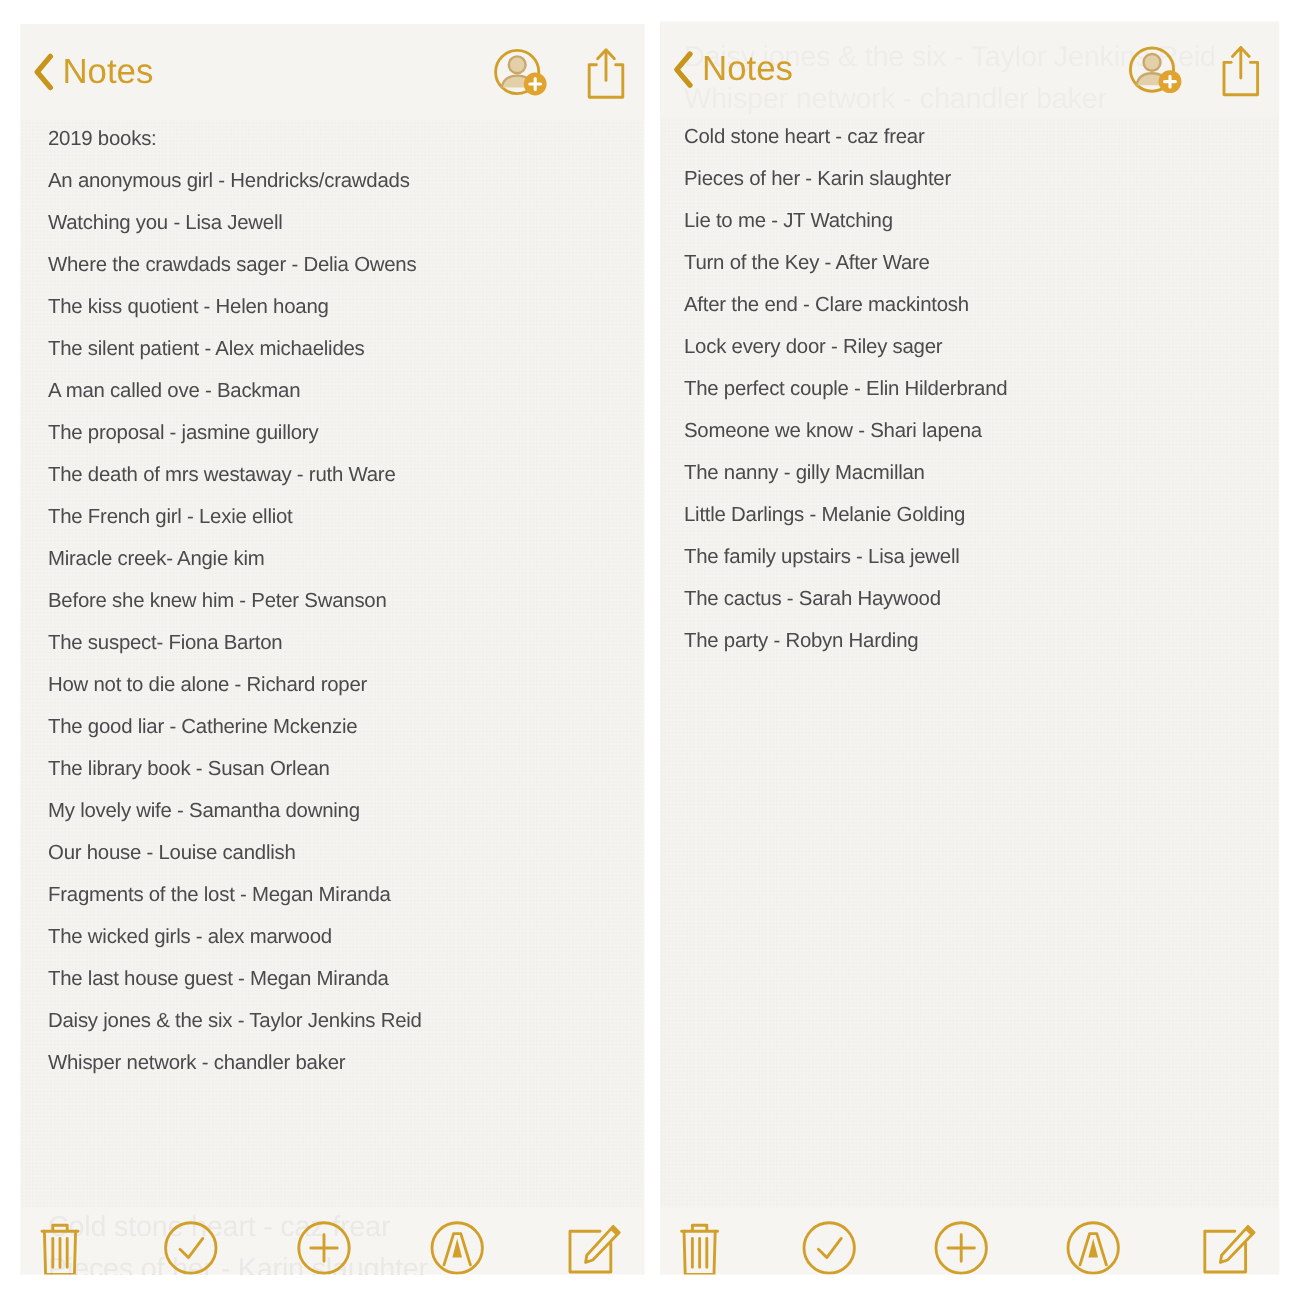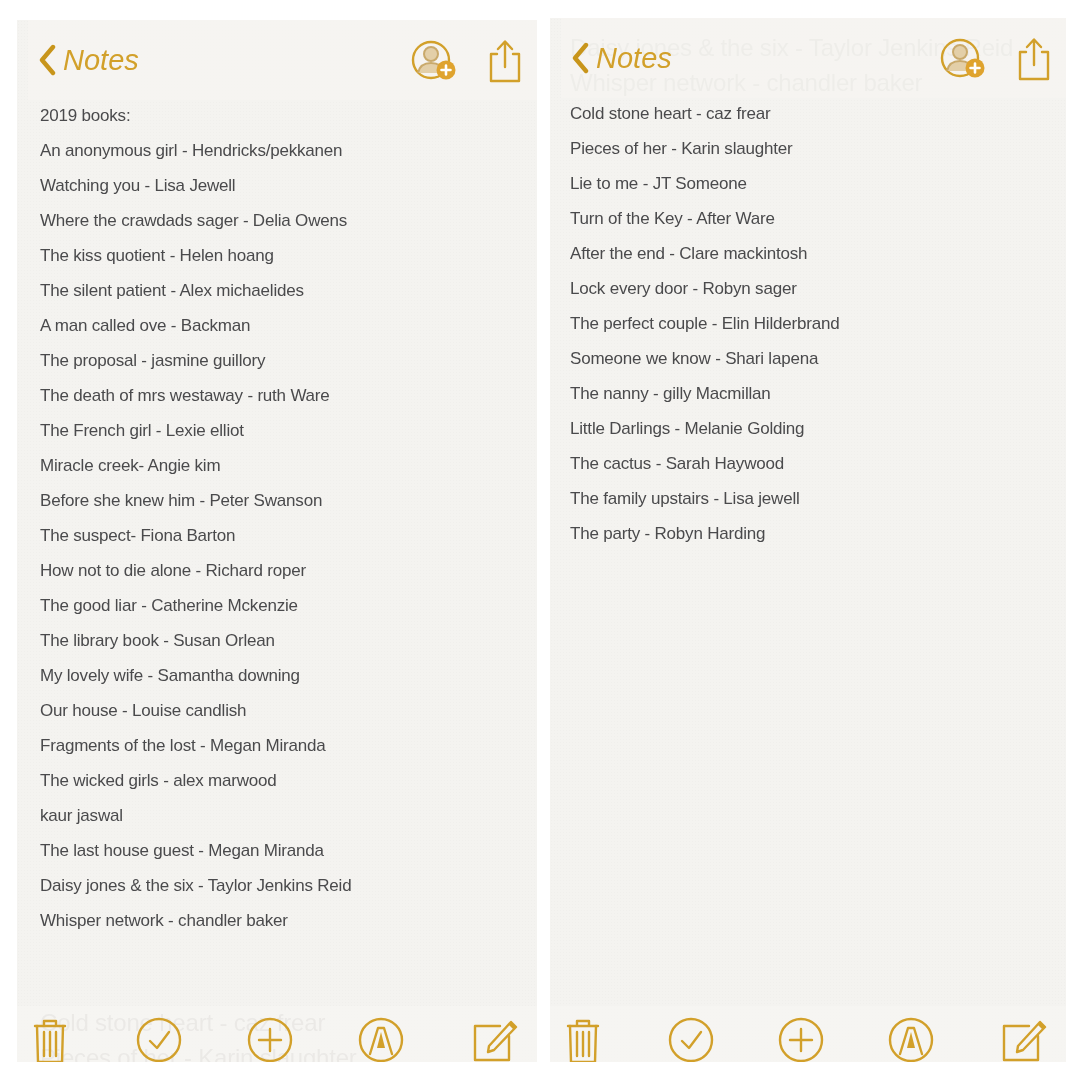--- a/index.html
+++ b/index.html
@@ -17,9 +17,9 @@
   #panel-right{left:550px;top:18px;width:516px;height:1044px;}
 
   .navbar{
-    position:absolute;top:0;left:11px;right:0;height:80px;z-index:3;
+    position:absolute;top:0;left:0;right:0;height:80px;z-index:3;
     background:rgba(245,244,241,0.84);
-    display:flex;align-items:center;font-style:italic;
+    display:flex;align-items:center;
   }
   .back{
     display:flex;align-items:center;gap:7px;margin-left:10px;

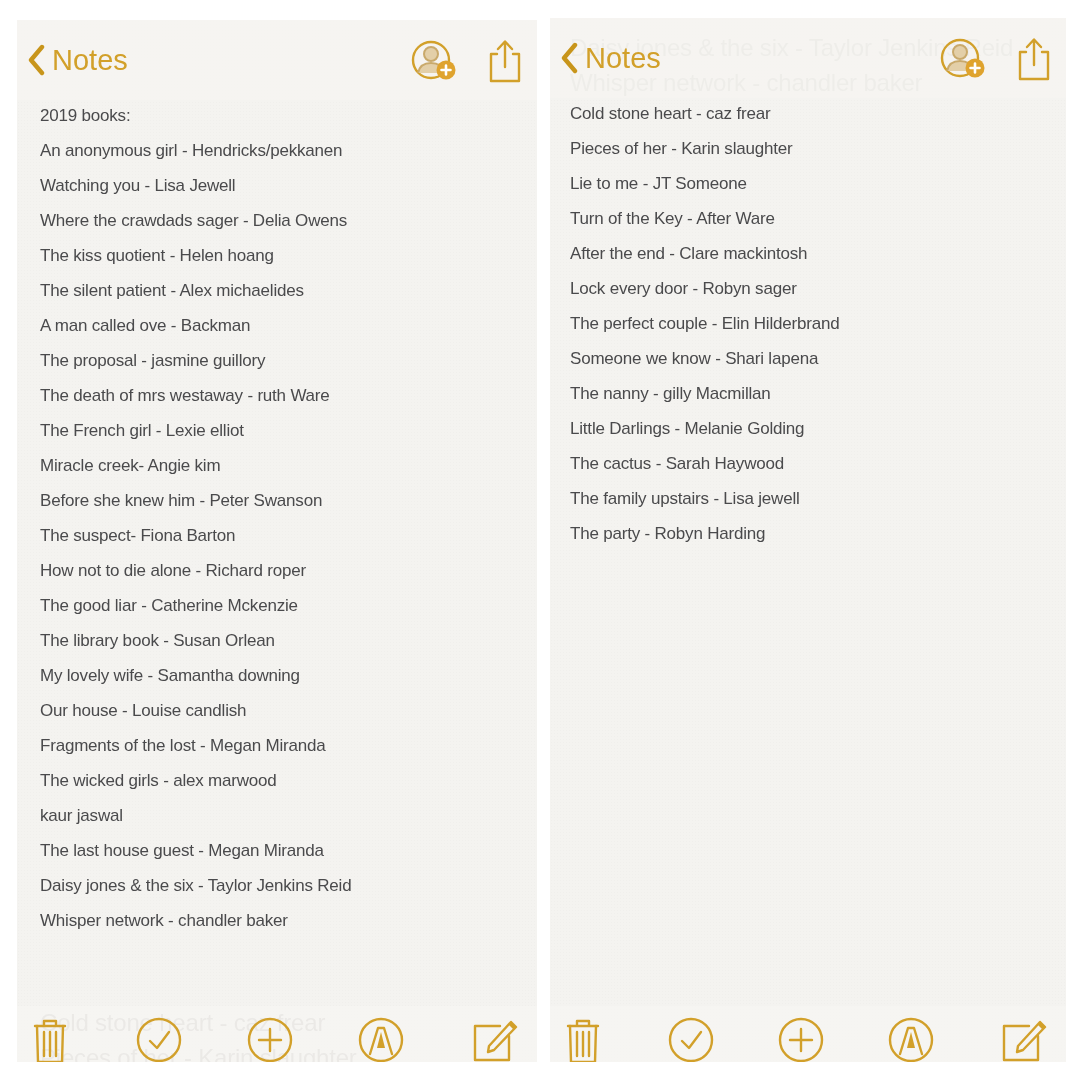--- a/index.html
+++ b/index.html
@@ -95,7 +95,7 @@
 
   <div class="note-body">
       <div class="note-line">2019 books:</div>
-      <div class="note-line">An anonymous girl - Hendricks/pekkanen</div>
+      <div class="note-line">An anonymous girl - Hendricks/crawdads</div>
       <div class="note-line">Watching you - Lisa Jewell</div>
       <div class="note-line">Where the crawdads sager - Delia Owens</div>
       <div class="note-line">The kiss quotient - Helen hoang</div>

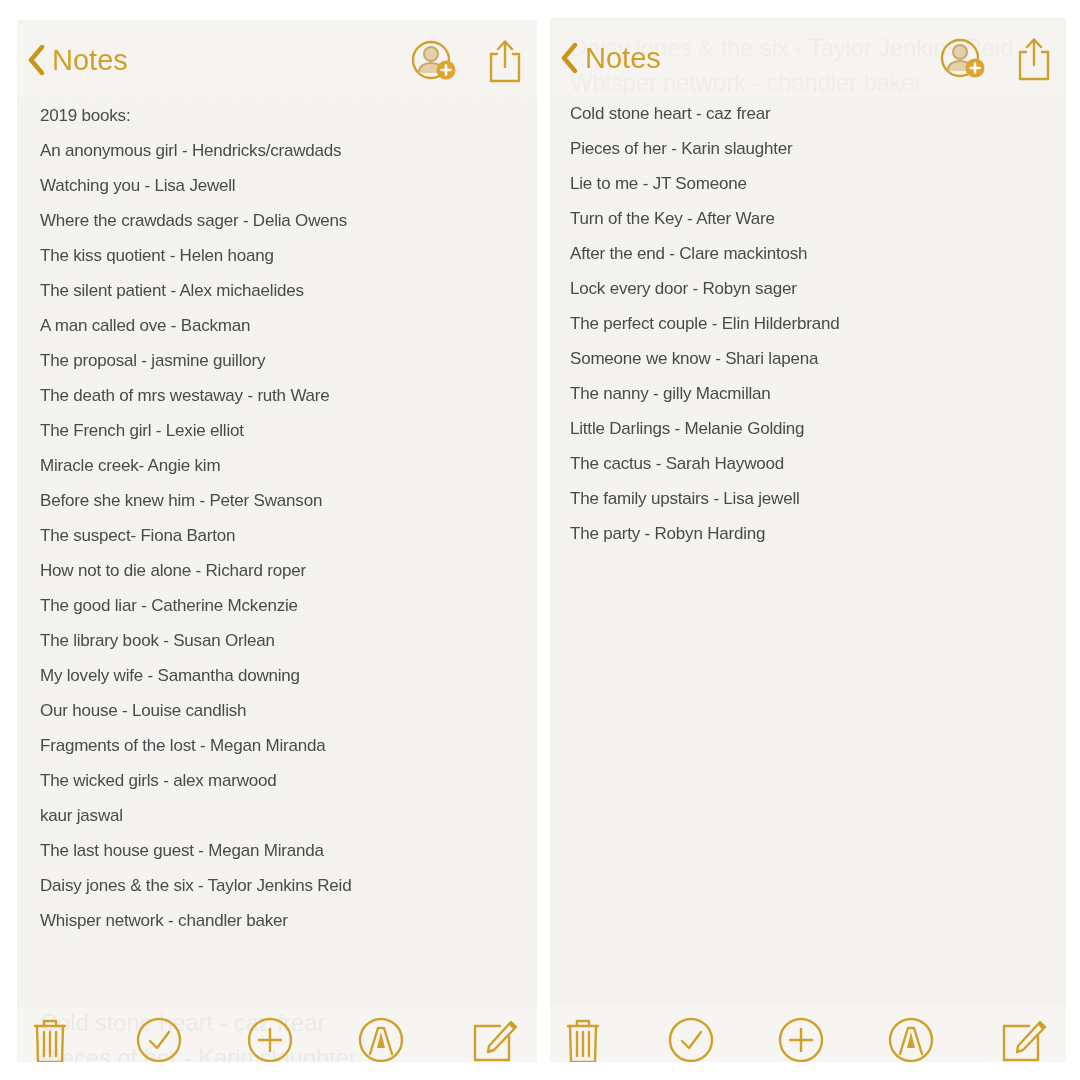--- a/index.html
+++ b/index.html
@@ -193,7 +193,7 @@
   <div class="note-body">
       <div class="note-line">Cold stone heart - caz frear</div>
       <div class="note-line">Pieces of her - Karin slaughter</div>
-      <div class="note-line">Lie to me - JT Someone</div>
+      <div class="note-line">Lie to me - JT Watching</div>
       <div class="note-line">Turn of the Key - After Ware</div>
       <div class="note-line">After the end - Clare mackintosh</div>
       <div class="note-line">Lock every door - Robyn sager</div>

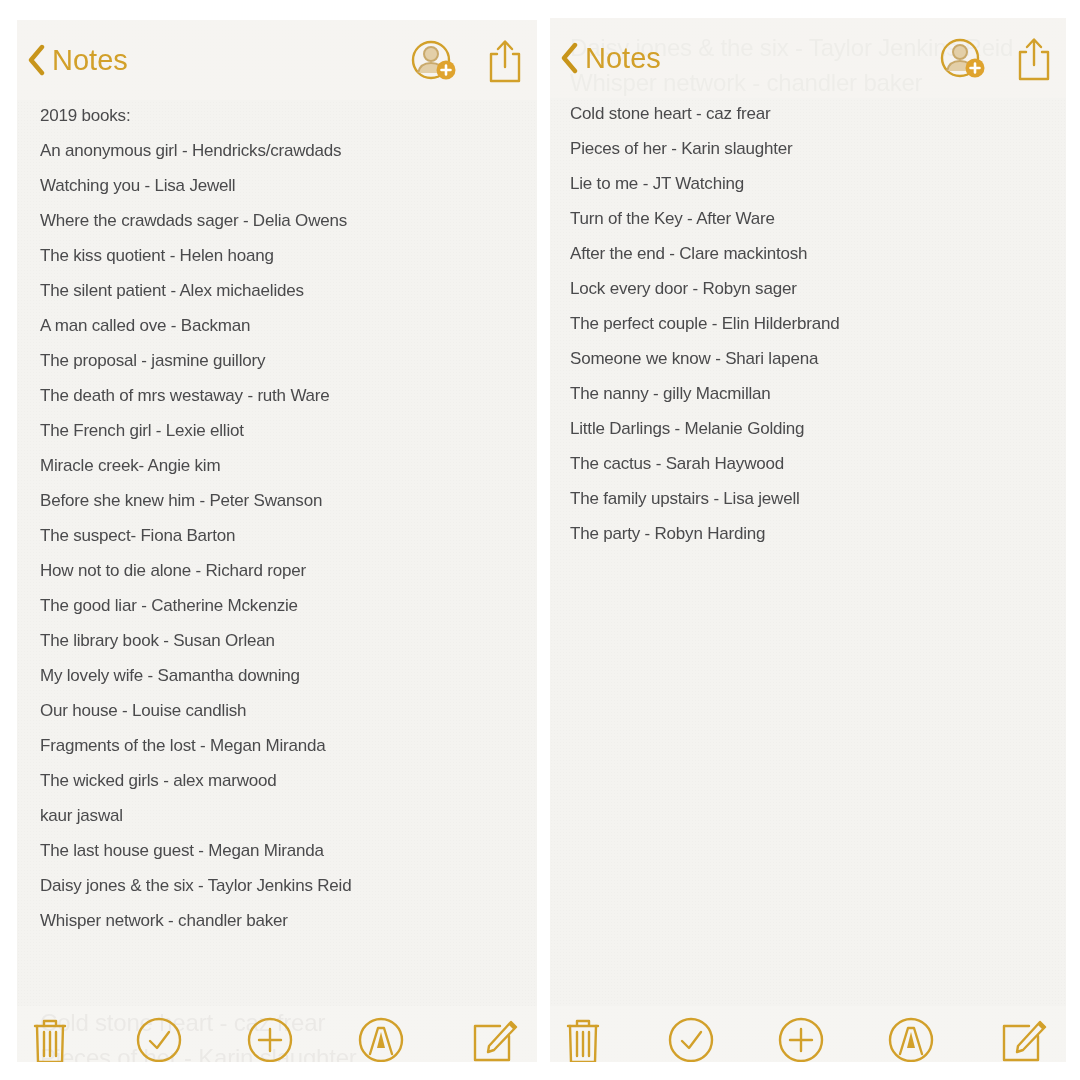--- a/index.html
+++ b/index.html
@@ -196,7 +196,7 @@
       <div class="note-line">Lie to me - JT Watching</div>
       <div class="note-line">Turn of the Key - After Ware</div>
       <div class="note-line">After the end - Clare mackintosh</div>
-      <div class="note-line">Lock every door - Robyn sager</div>
+      <div class="note-line">Lock every door - Riley sager</div>
       <div class="note-line">The perfect couple - Elin Hilderbrand</div>
       <div class="note-line">Someone we know - Shari lapena</div>
       <div class="note-line">The nanny - gilly Macmillan</div>

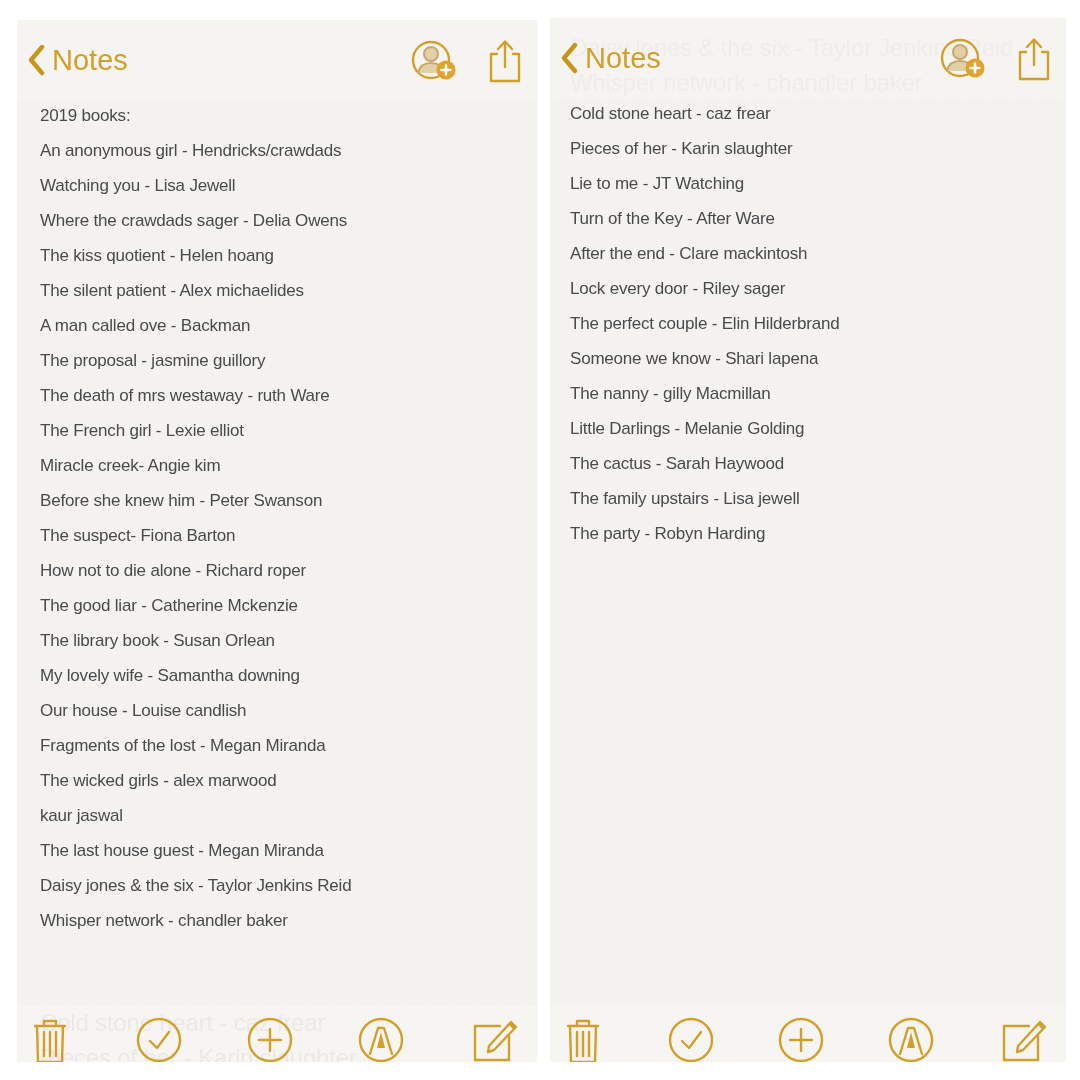--- a/index.html
+++ b/index.html
@@ -201,8 +201,8 @@
       <div class="note-line">Someone we know - Shari lapena</div>
       <div class="note-line">The nanny - gilly Macmillan</div>
       <div class="note-line">Little Darlings - Melanie Golding</div>
+      <div class="note-line">The family upstairs - Lisa jewell</div>
       <div class="note-line">The cactus - Sarah Haywood</div>
-      <div class="note-line">The family upstairs - Lisa jewell</div>
       <div class="note-line">The party - Robyn Harding</div>
     </div>
 

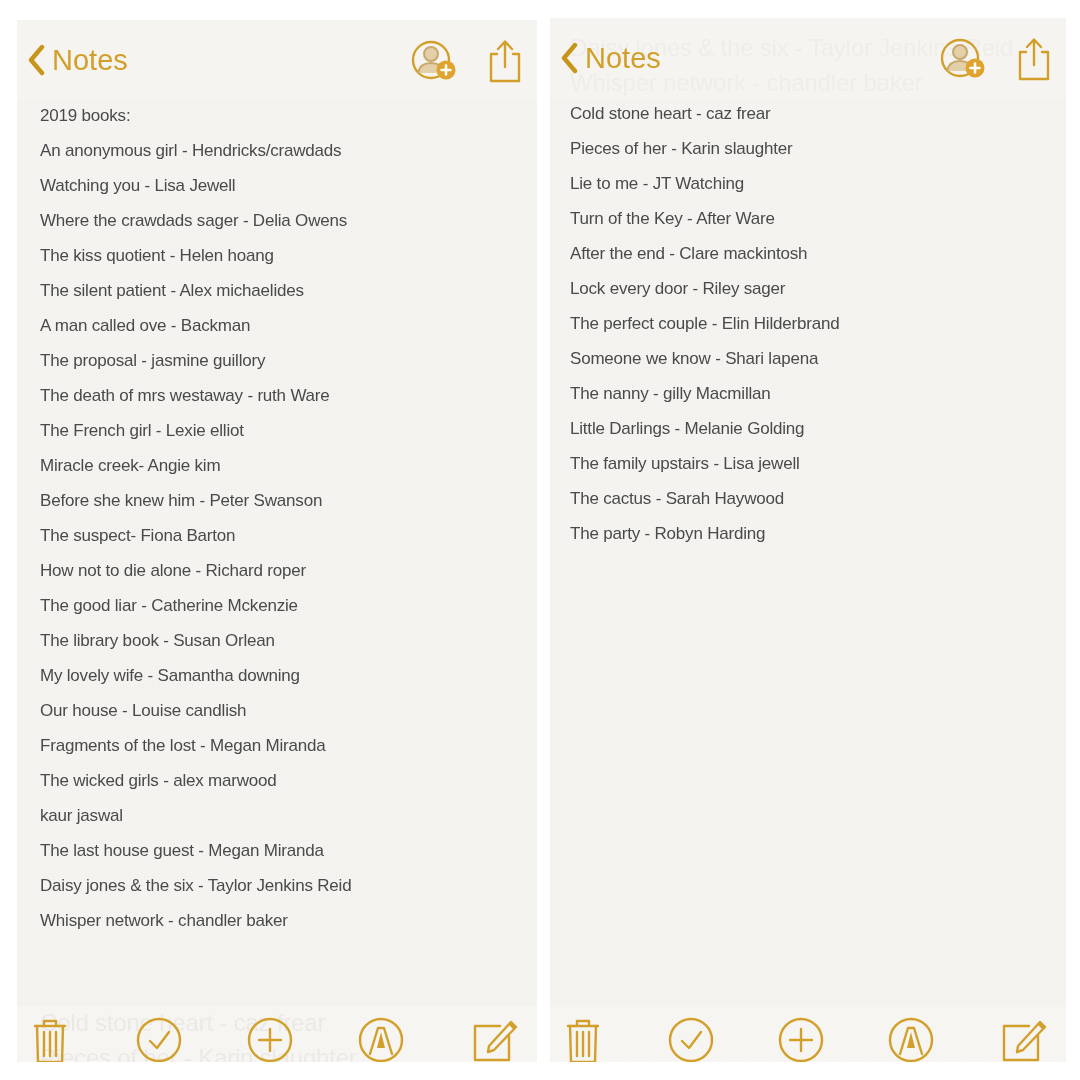--- a/index.html
+++ b/index.html
@@ -114,7 +114,6 @@
       <div class="note-line">Our house - Louise candlish</div>
       <div class="note-line">Fragments of the lost - Megan Miranda</div>
       <div class="note-line">The wicked girls - alex marwood</div>
-      <div class="note-line">kaur jaswal</div>
       <div class="note-line">The last house guest - Megan Miranda</div>
       <div class="note-line">Daisy jones &amp; the six - Taylor Jenkins Reid</div>
       <div class="note-line">Whisper network - chandler baker</div>

